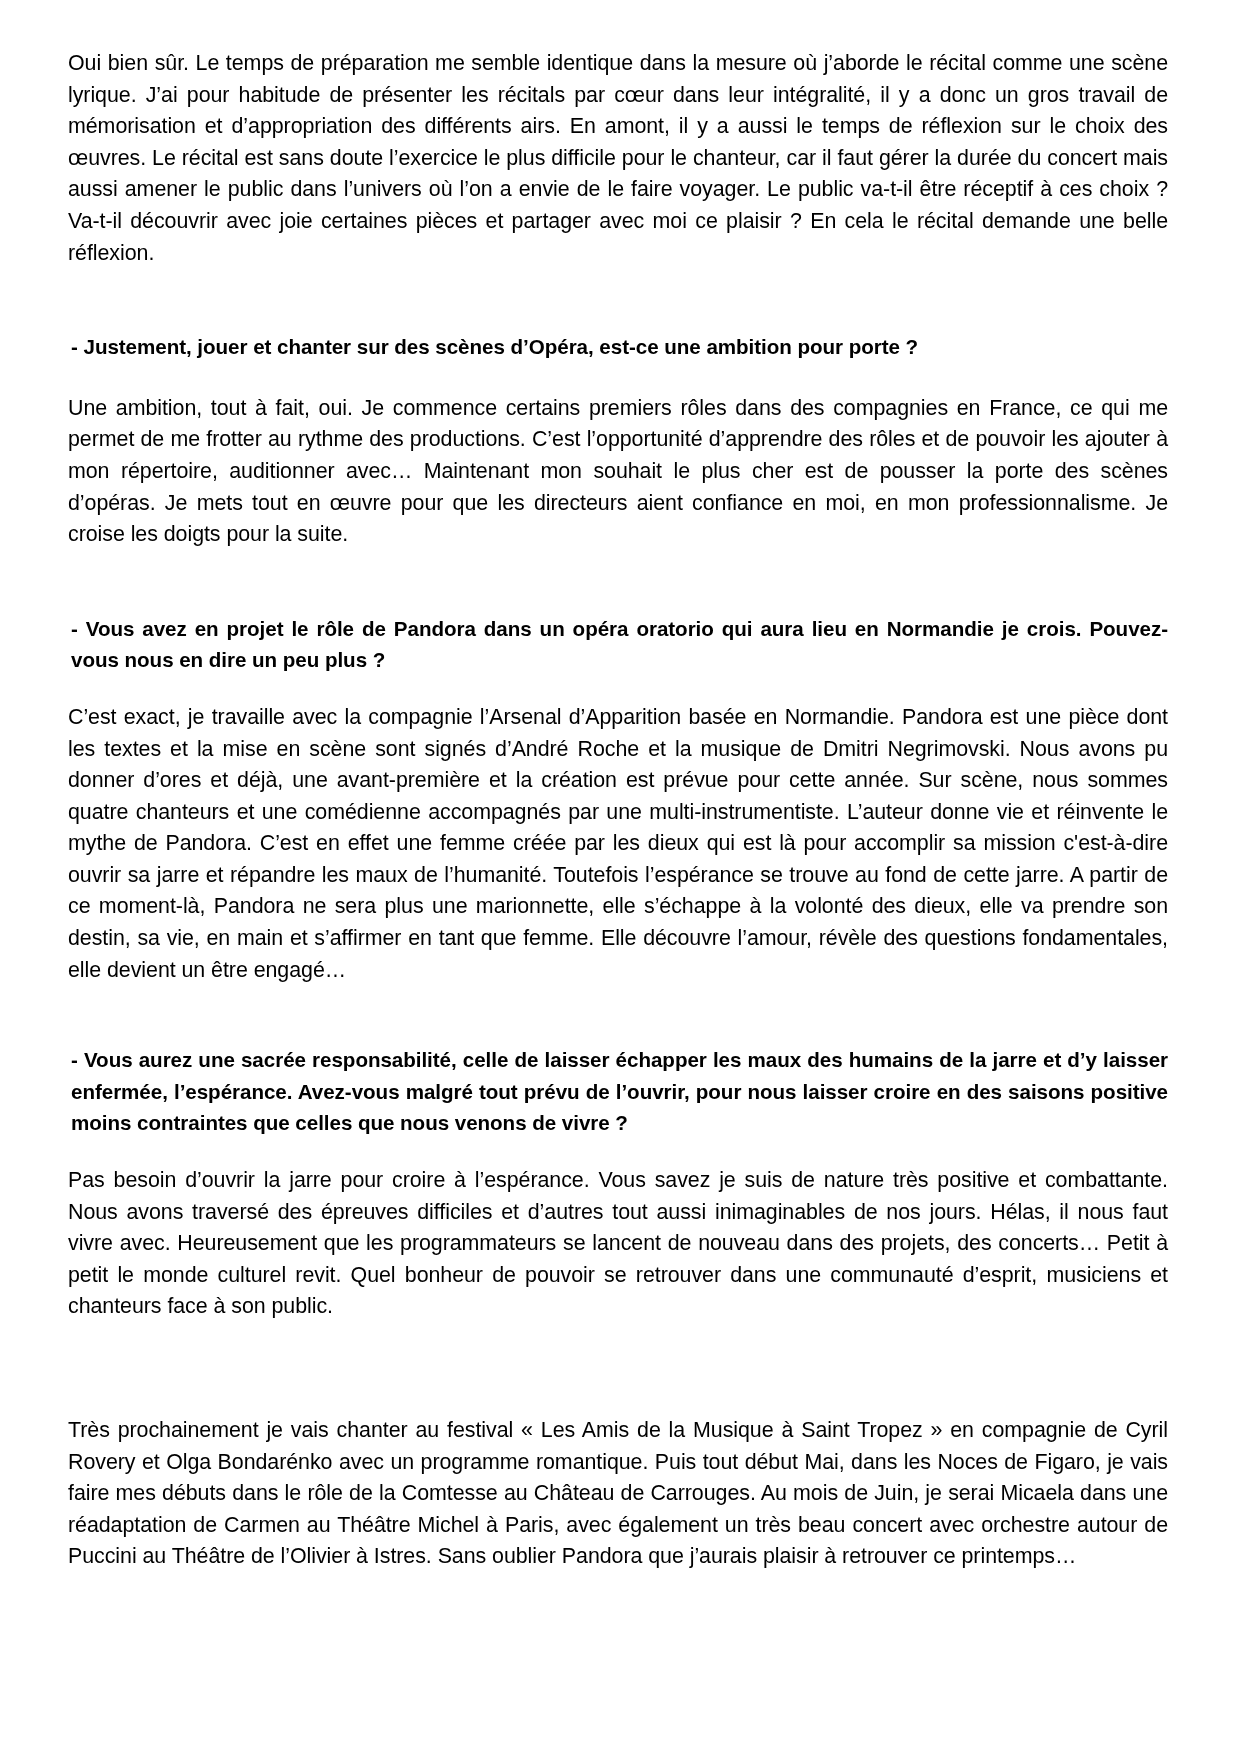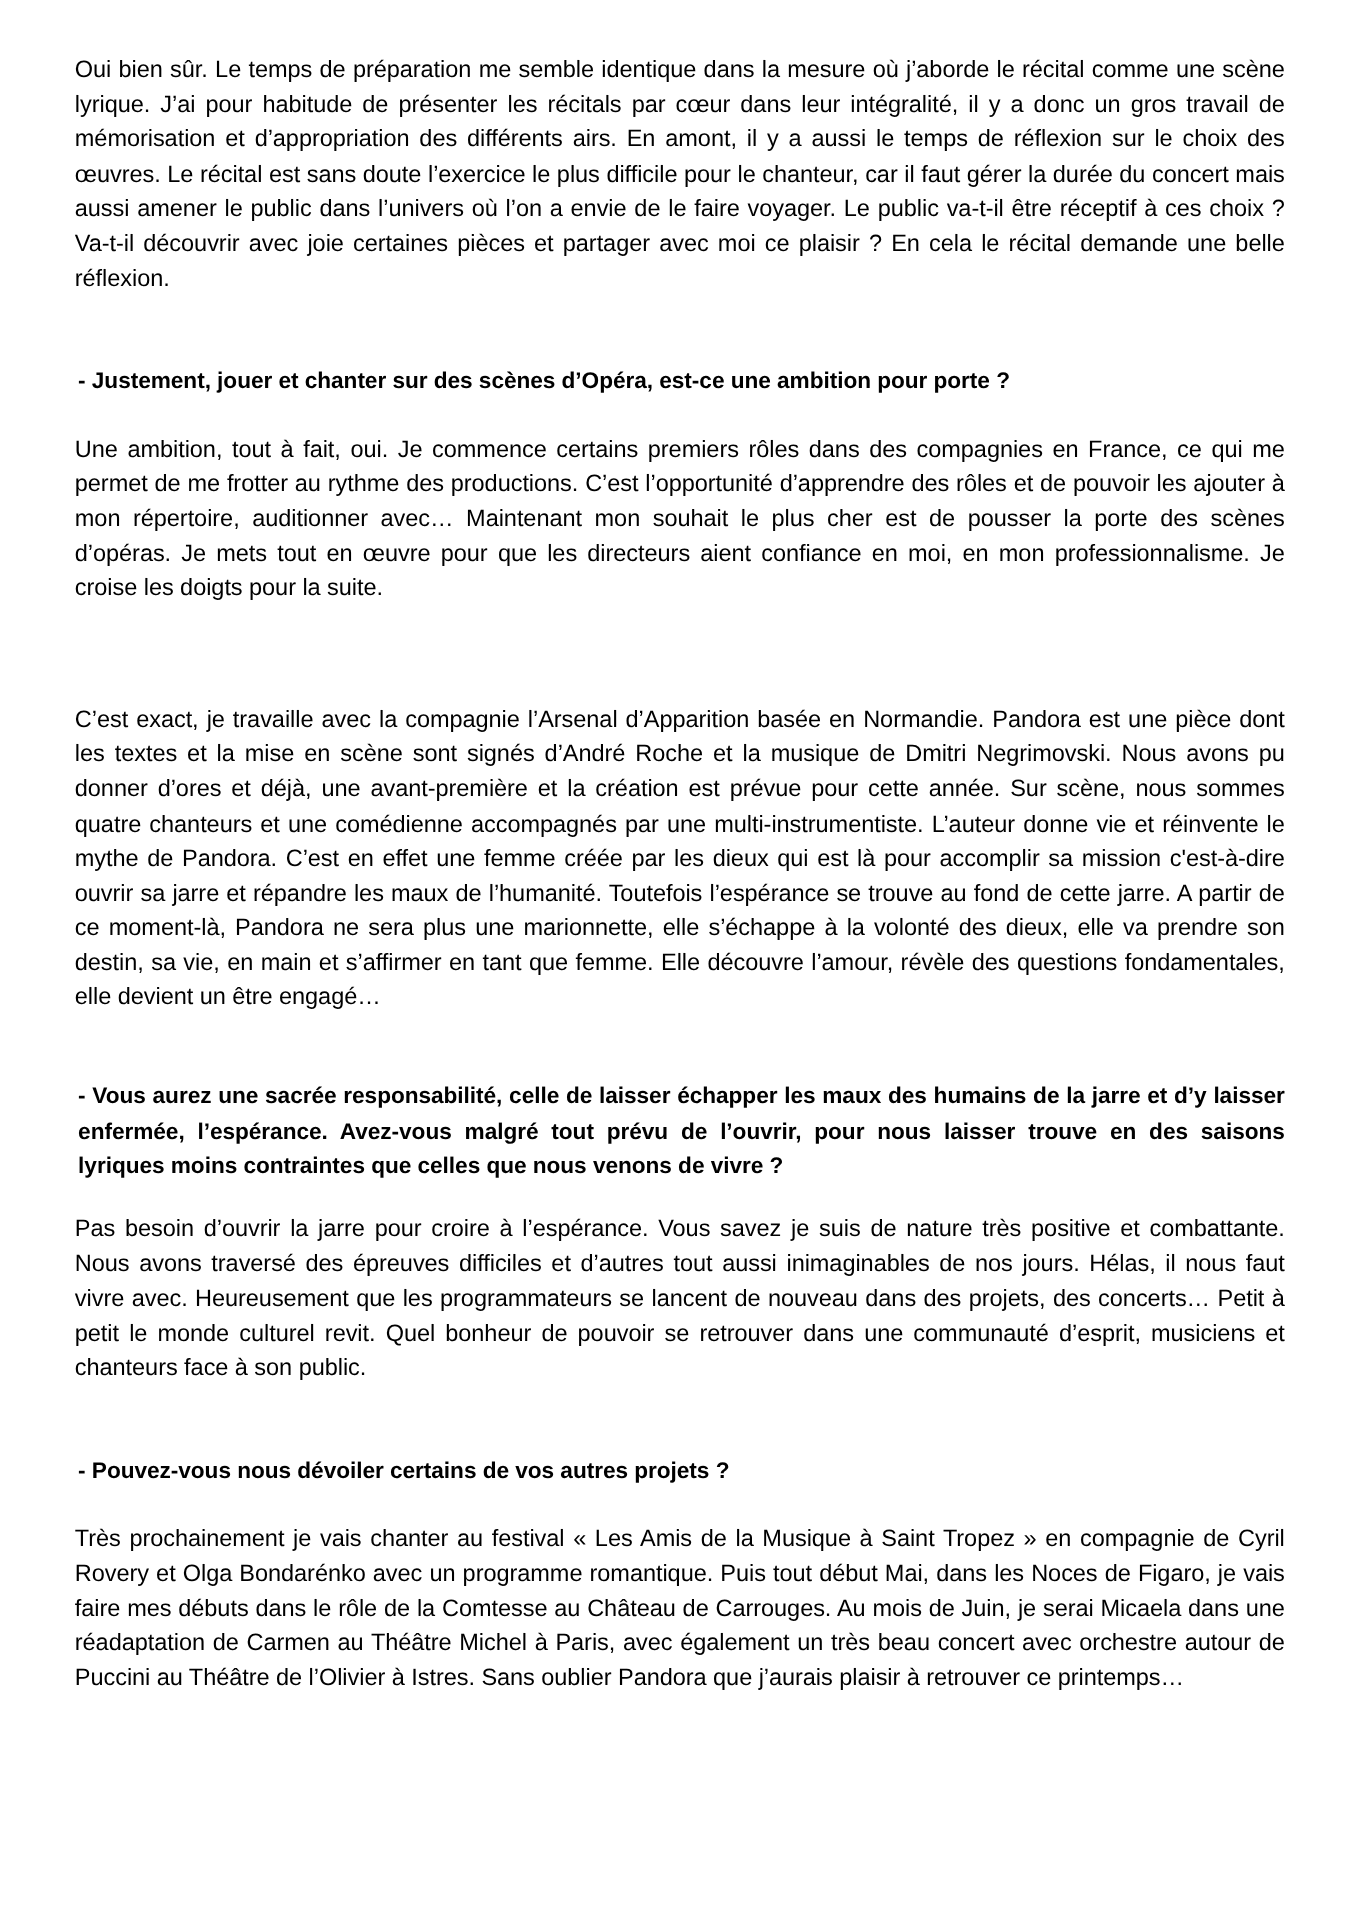--- a/index.html
+++ b/index.html
@@ -73,6 +73,7 @@
 
     <div class="gap-xl"></div>
 
+    <p class="heading heading-indent">- Vous avez en projet le rôle de Pandora dans un opéra oratorio qui aura lieu en Normandie je crois. Pouvez-vous nous en dire un peu plus ?</p>
 
     <div class="gap-sm"></div>
 

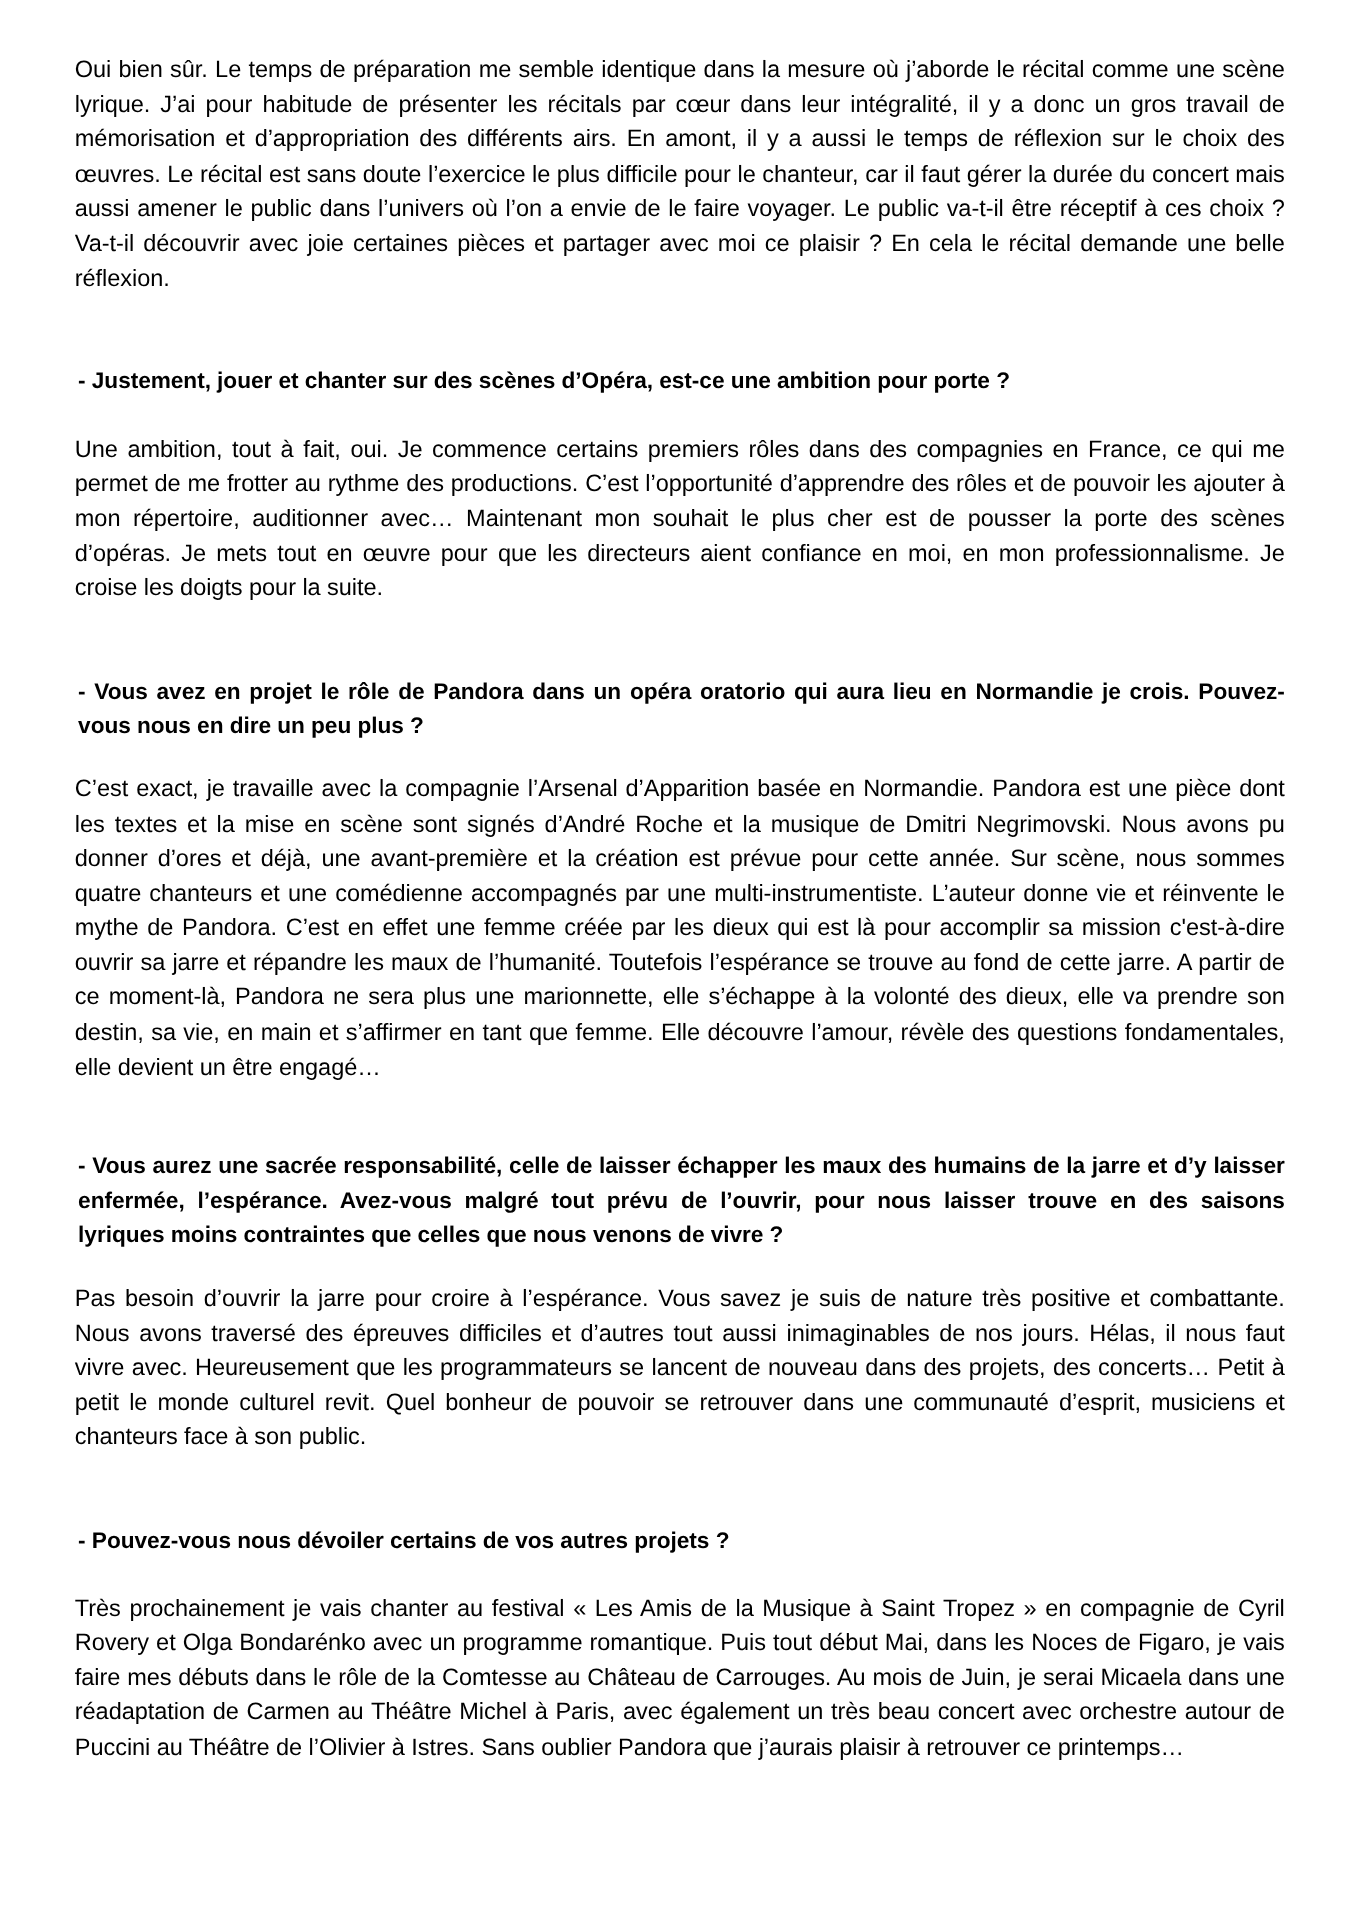--- a/index.html
+++ b/index.html
@@ -81,7 +81,7 @@
 
     <div class="gap-lg"></div>
 
-    <p class="heading heading-indent">- Vous aurez une sacrée responsabilité, celle de laisser échapper les maux des humains de la jarre et d’y laisser enfermée, l’espérance. Avez-vous malgré tout prévu de l’ouvrir, pour nous laisser trouve en des saisons lyriques moins contraintes que celles que nous venons de vivre ?</p>
+    <p class="heading heading-indent">- Vous aurez une sacrée responsabilité, celle de laisser échapper les maux des humains de la jarre et d’y laisser enfermée, l’espérance. Avez-vous malgré tout prévu de l’ouvrir, pour nous laisser croire en des saisons positive moins contraintes que celles que nous venons de vivre ?</p>
 
     <div class="gap-sm"></div>
 

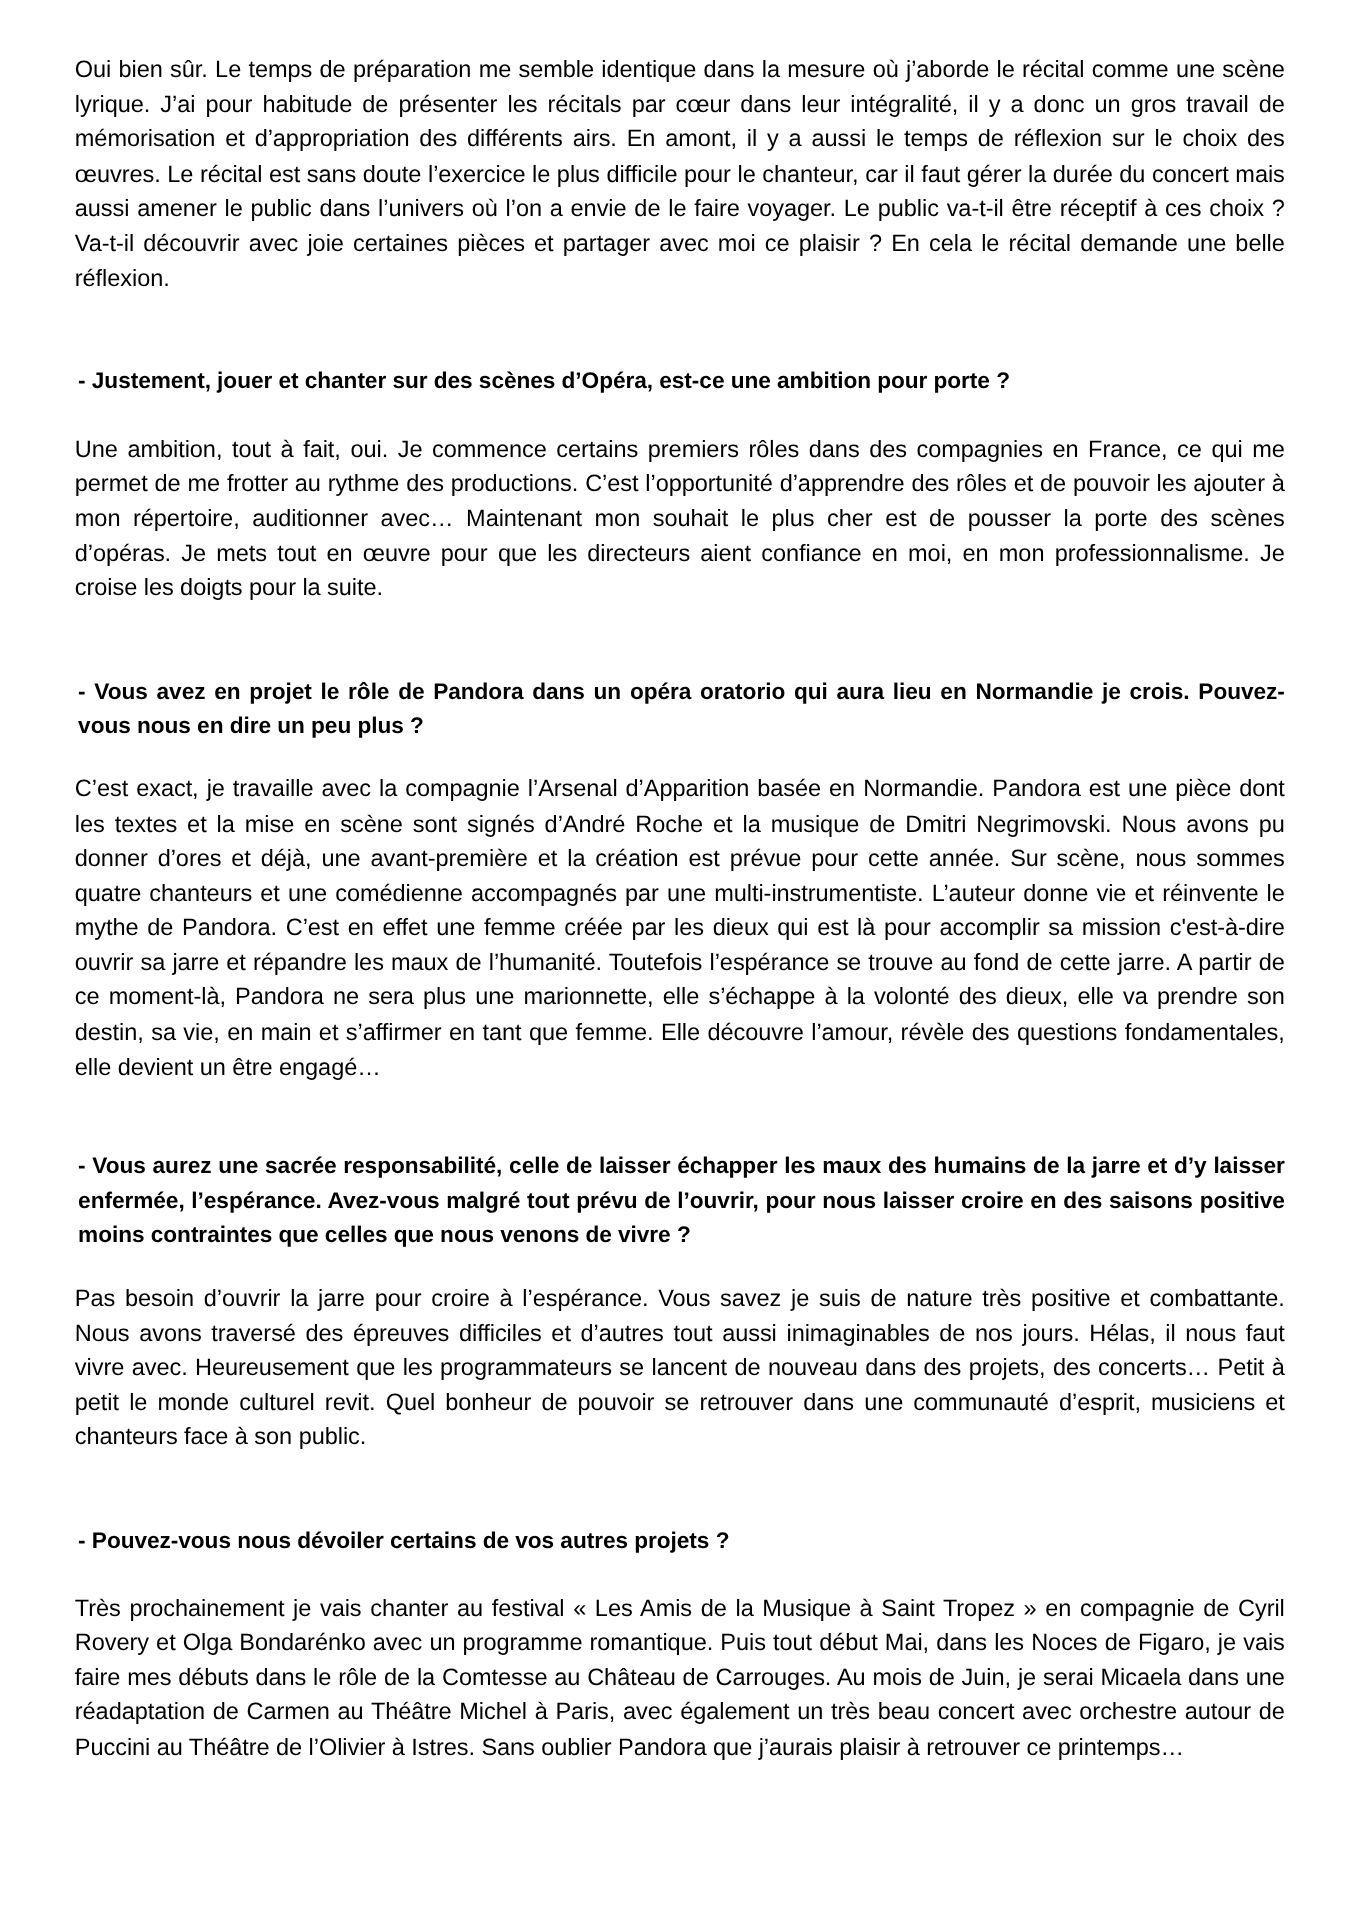--- a/index.html
+++ b/index.html
@@ -89,7 +89,6 @@
 
     <div class="gap-xl"></div>
 
-    <p class="heading heading-indent">- Pouvez-vous nous dévoiler certains de vos autres projets ?</p>
 
     <div class="gap-md"></div>
 

